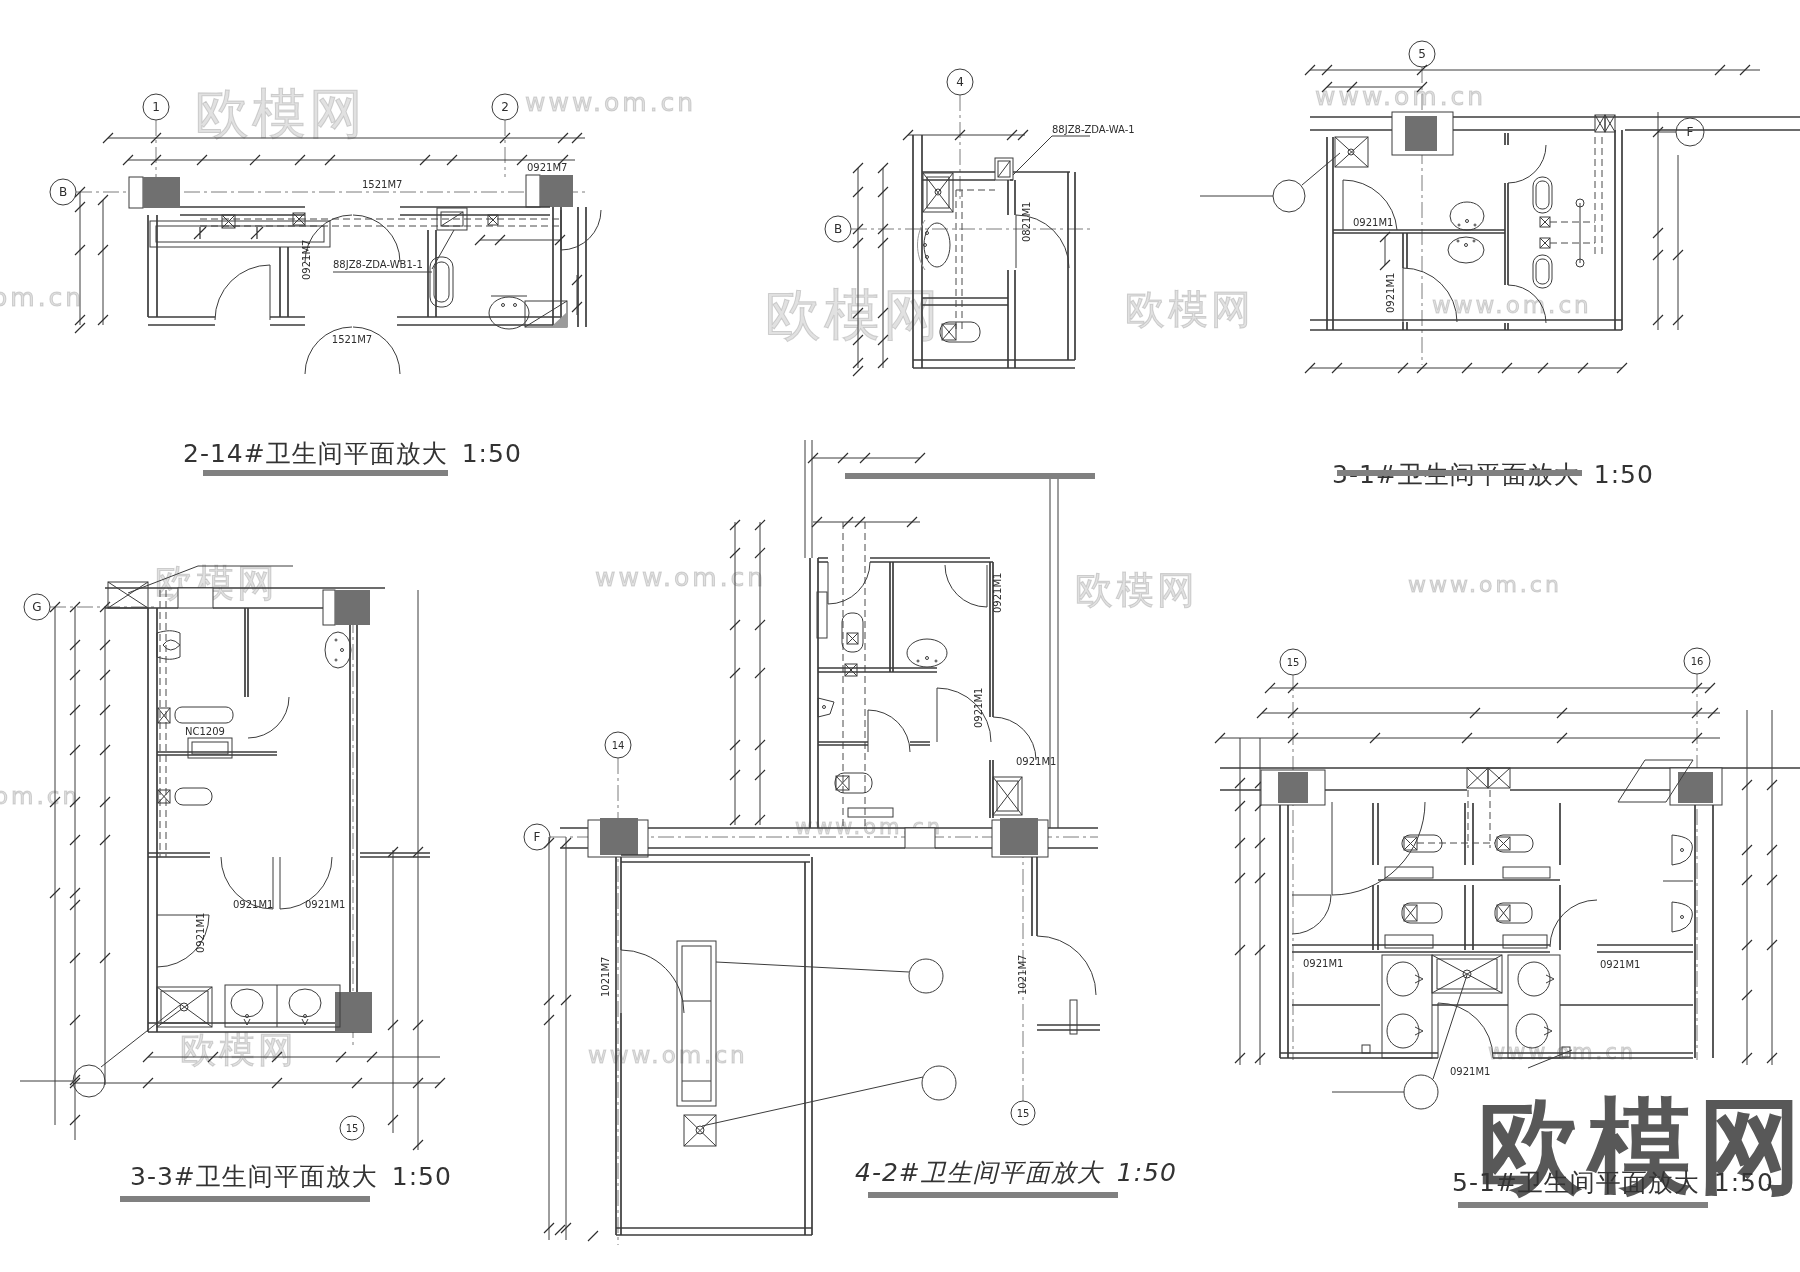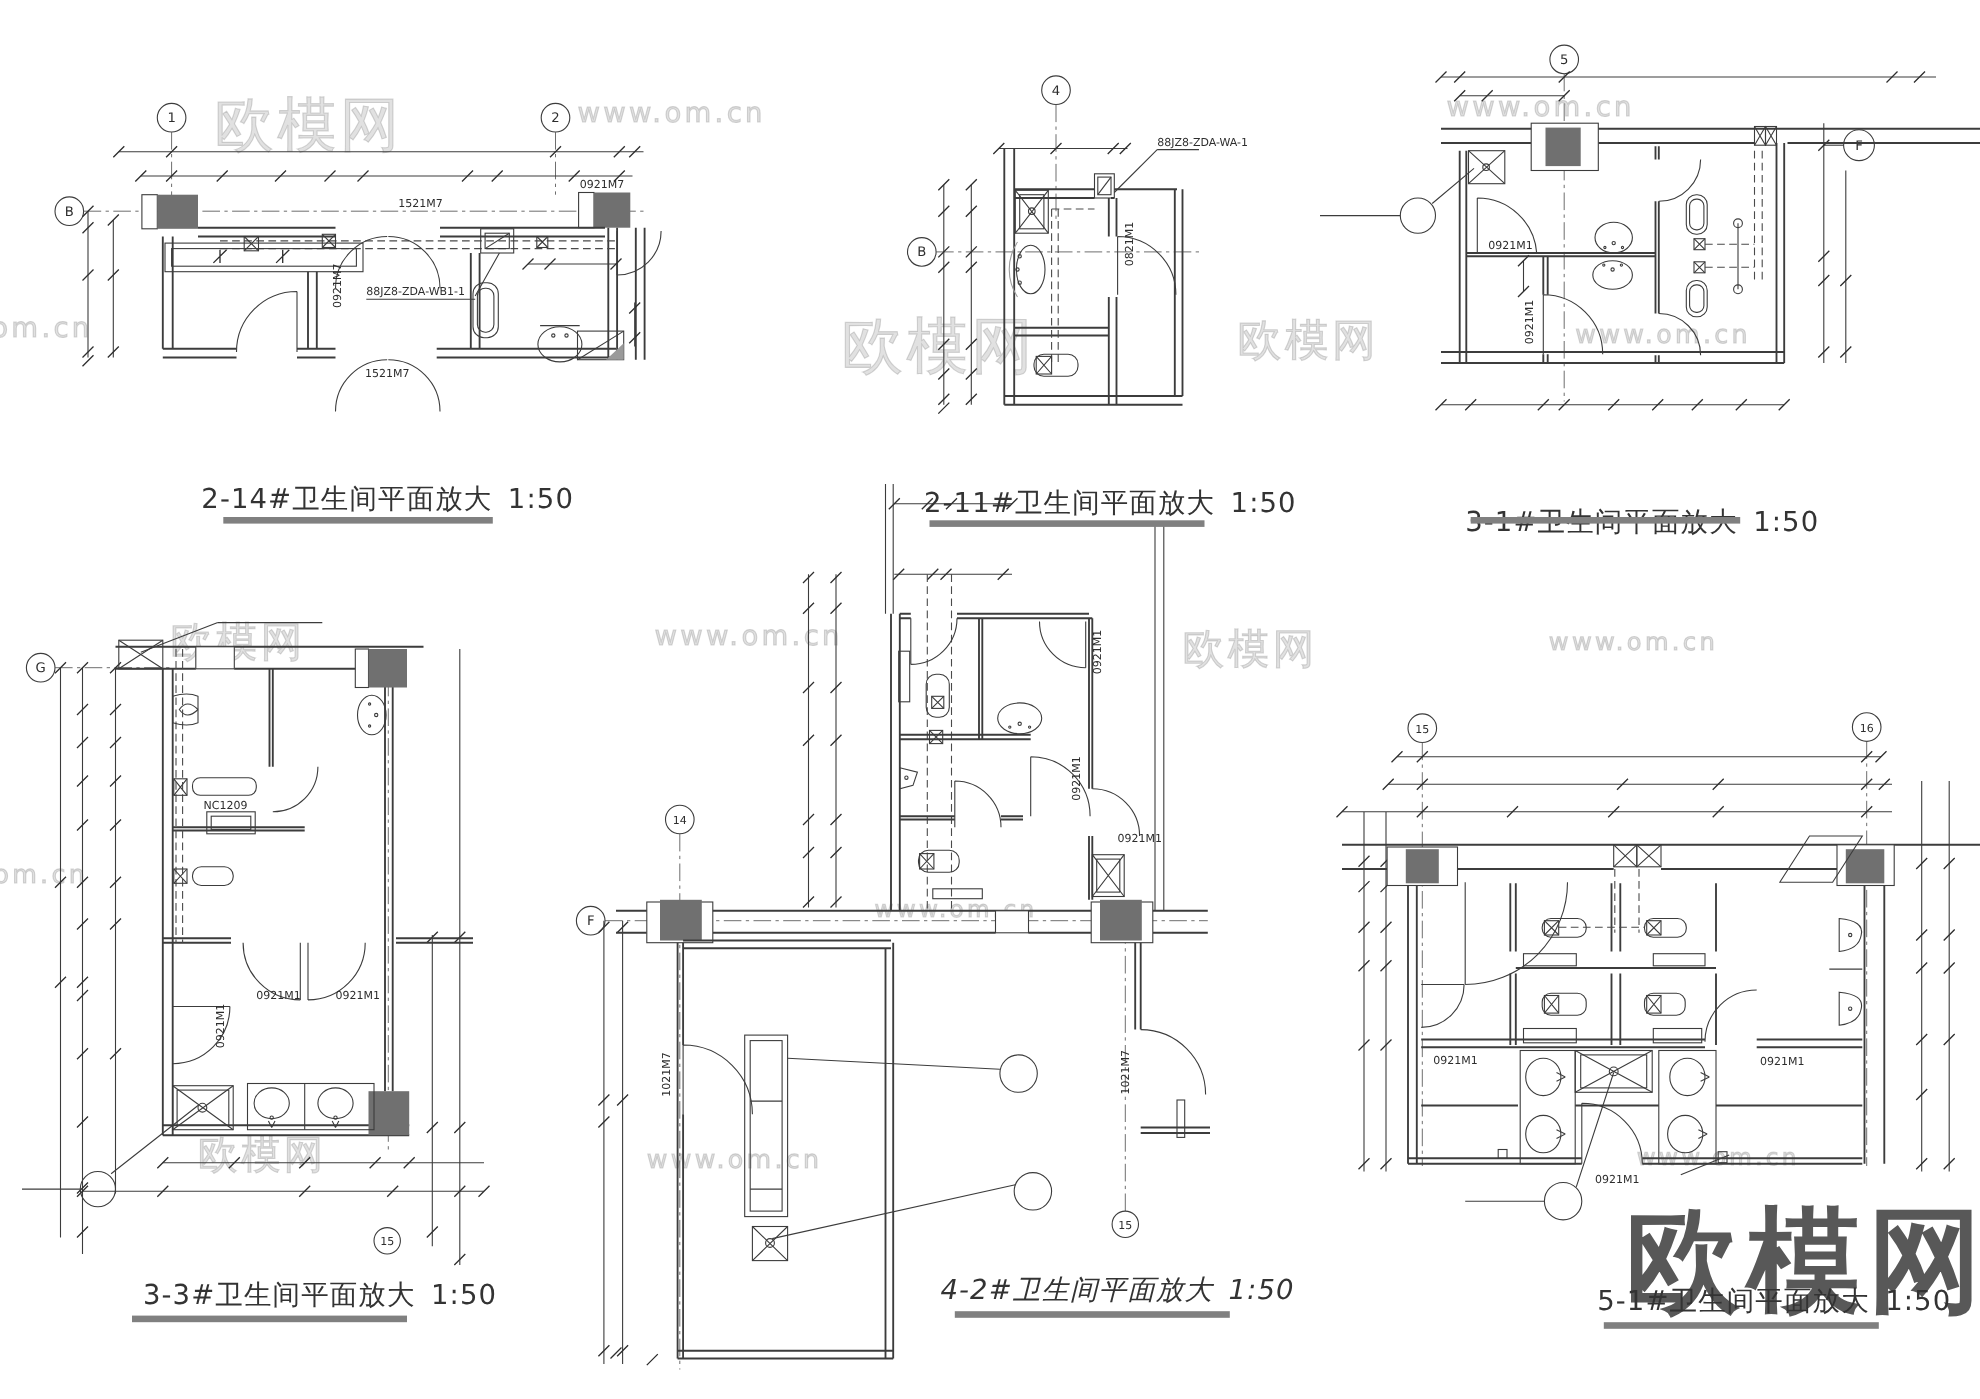--- a/index.html
+++ b/index.html
@@ -434,9 +434,6 @@
   </div>
   <div class="title-bar" style="left:203px;top:470px;width:245px;"></div>
 
-  <div class="plan-title" style="left:840px;top:440px;">
-    <span>2-11#卫生间平面放大</span><span class="sc">1:50</span>
-  </div>
   <div class="title-bar" style="left:845px;top:473px;width:250px;"></div>
 
   <div class="plan-title" style="left:1332px;top:458px;">

